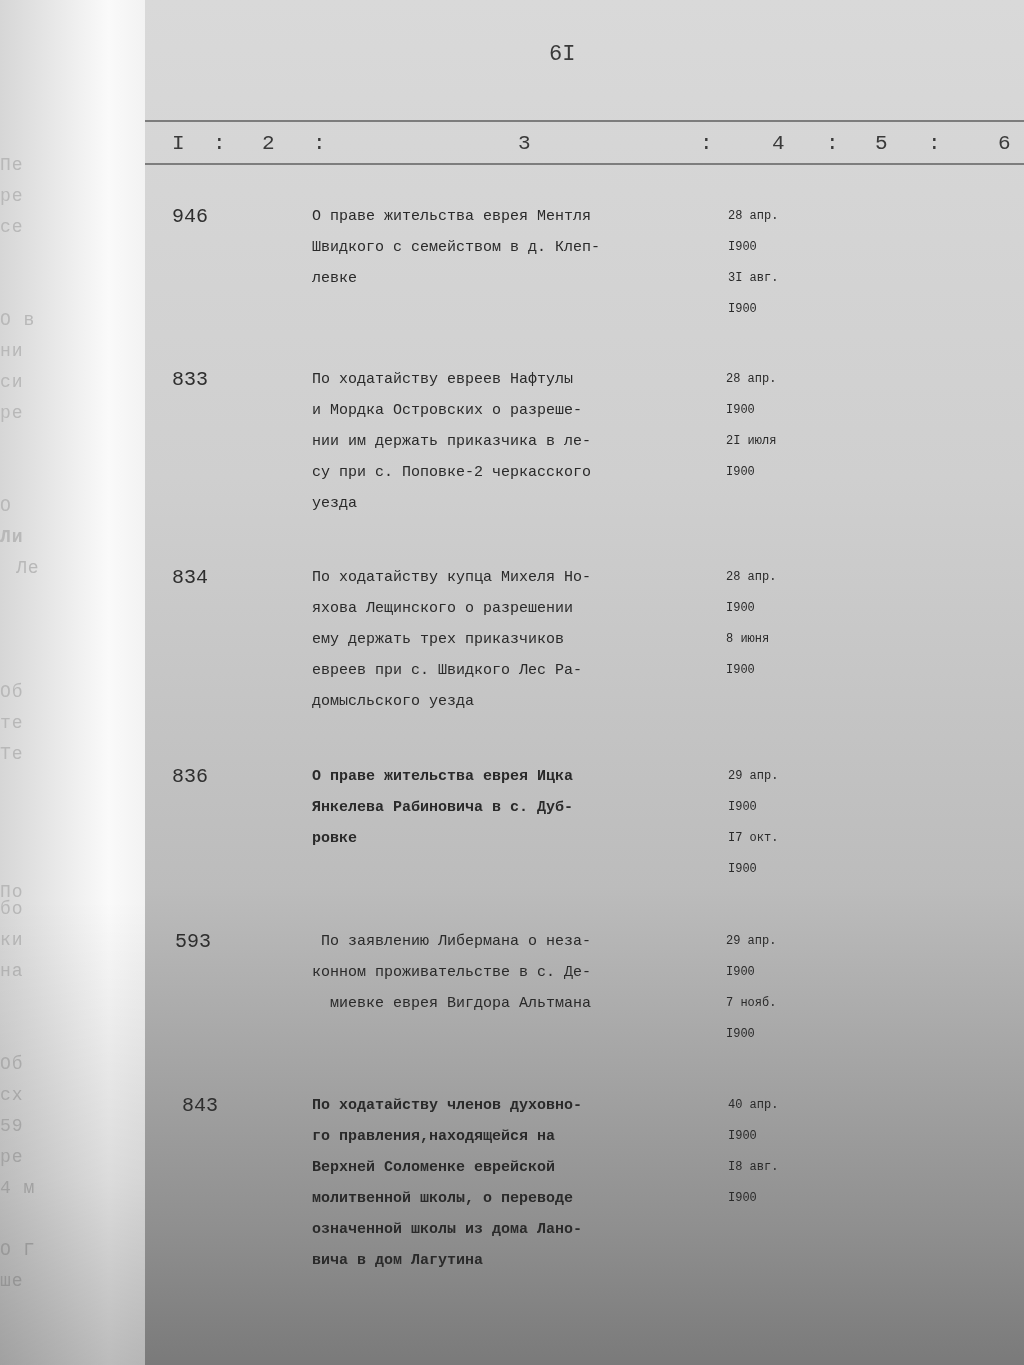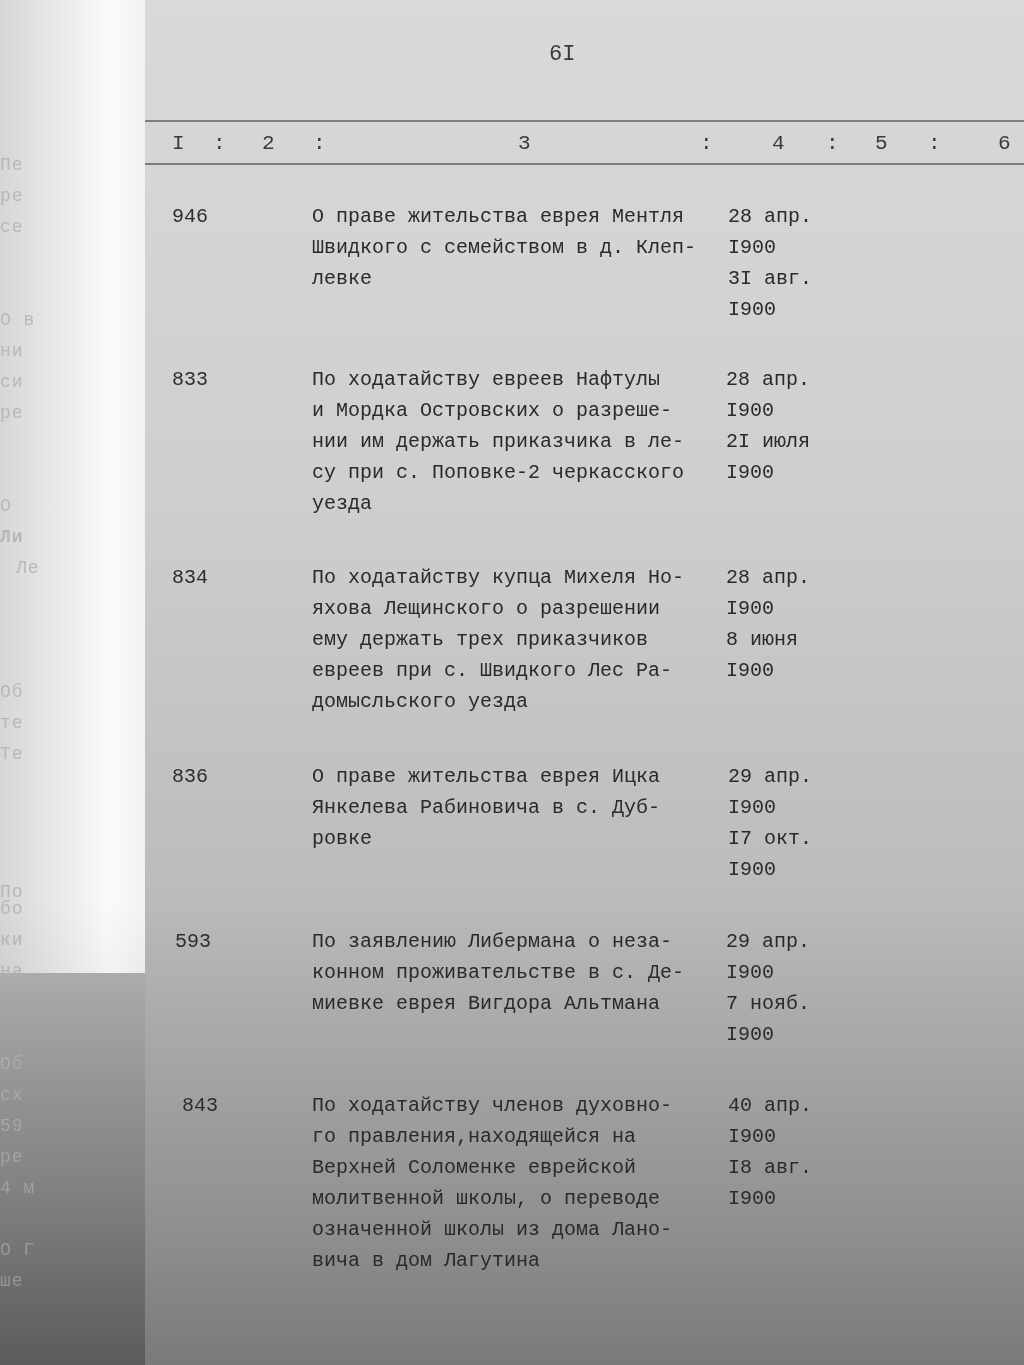--- a/index.html
+++ b/index.html
@@ -14,7 +14,7 @@
       background: linear-gradient(180deg, #d9d9d9 0%, #cfcfcf 35%, #bcbcbc 65%, #8f8f8f 90%, #7a7a7a 100%);
     }
     .left-strip {
-      position: absolute; left: 0; top: 0; width: 145px; height: 973px;
+      position: absolute; left: 0; top: 0; width: 145px; height: 1365px;
       background: linear-gradient(90deg, #d6d6d6 0%, #e9e9e9 40%, #fafafa 75%, #f2f2f2 100%);
     }
     .left-strip-shadow {

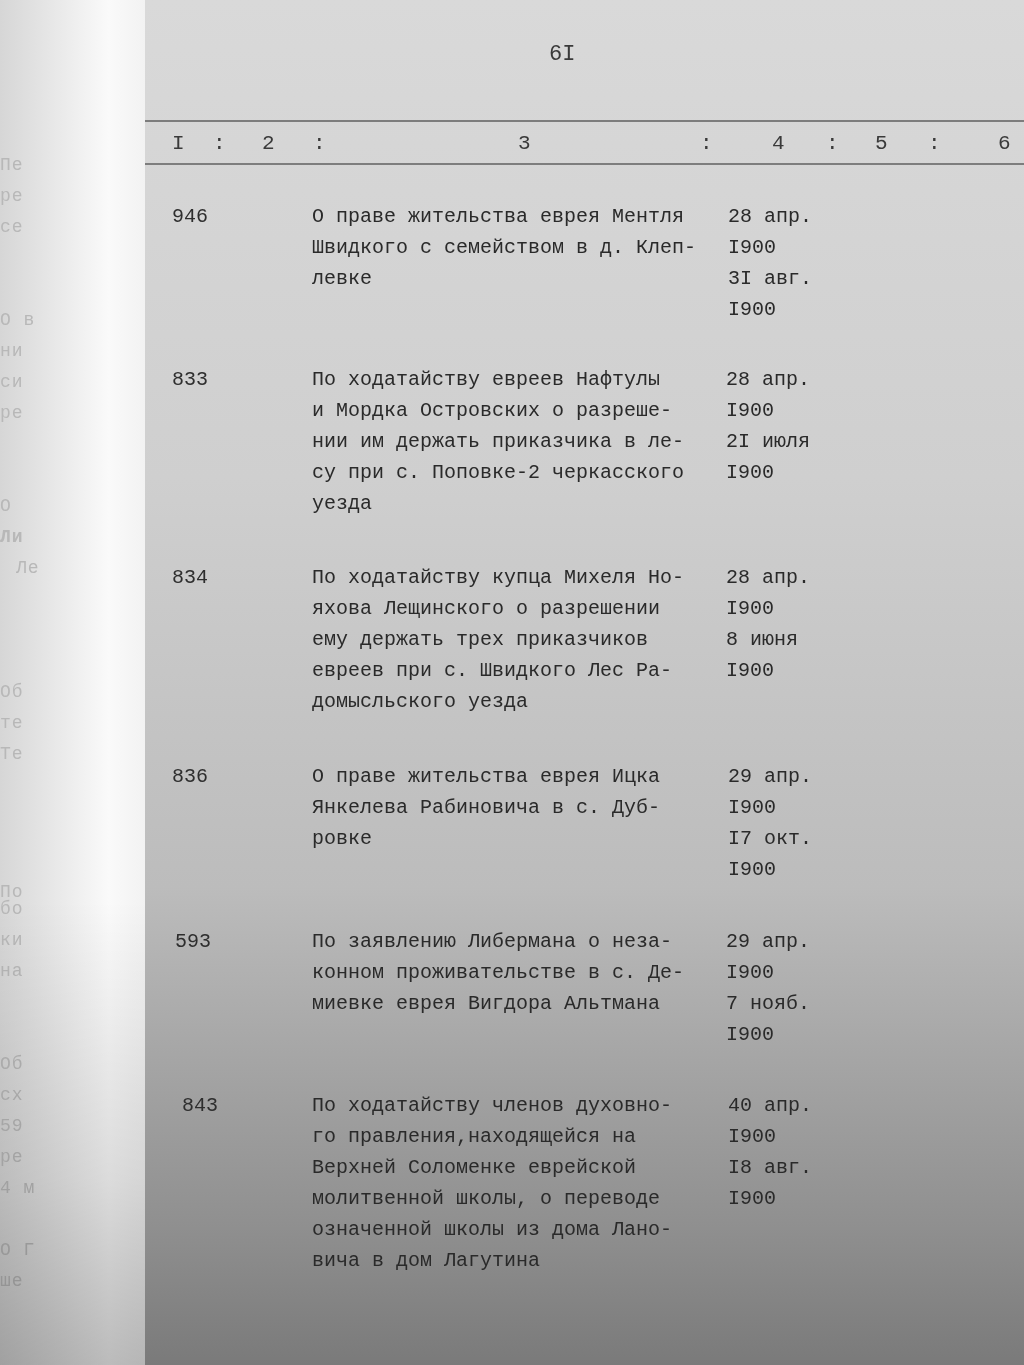--- a/index.html
+++ b/index.html
@@ -35,7 +35,7 @@
     .hc { position: absolute; }
     .entry { position: absolute; left: 0; width: 1024px; }
     .entry-num { position: absolute; font-size: 20px; color: #2e2e2e; }
-    .entry-desc { position: absolute; left: 312px; font-size: 20px; line-height: 31px; white-space: pre; color: #2a2a2a; }
+    .entry-desc { position: absolute; left: 312px; font-size: 15px; line-height: 31px; white-space: pre; color: #2a2a2a; }
     .entry-dates { position: absolute; font-size: 20px; line-height: 31px; white-space: pre; color: #2a2a2a; }
   </style>
 </head>

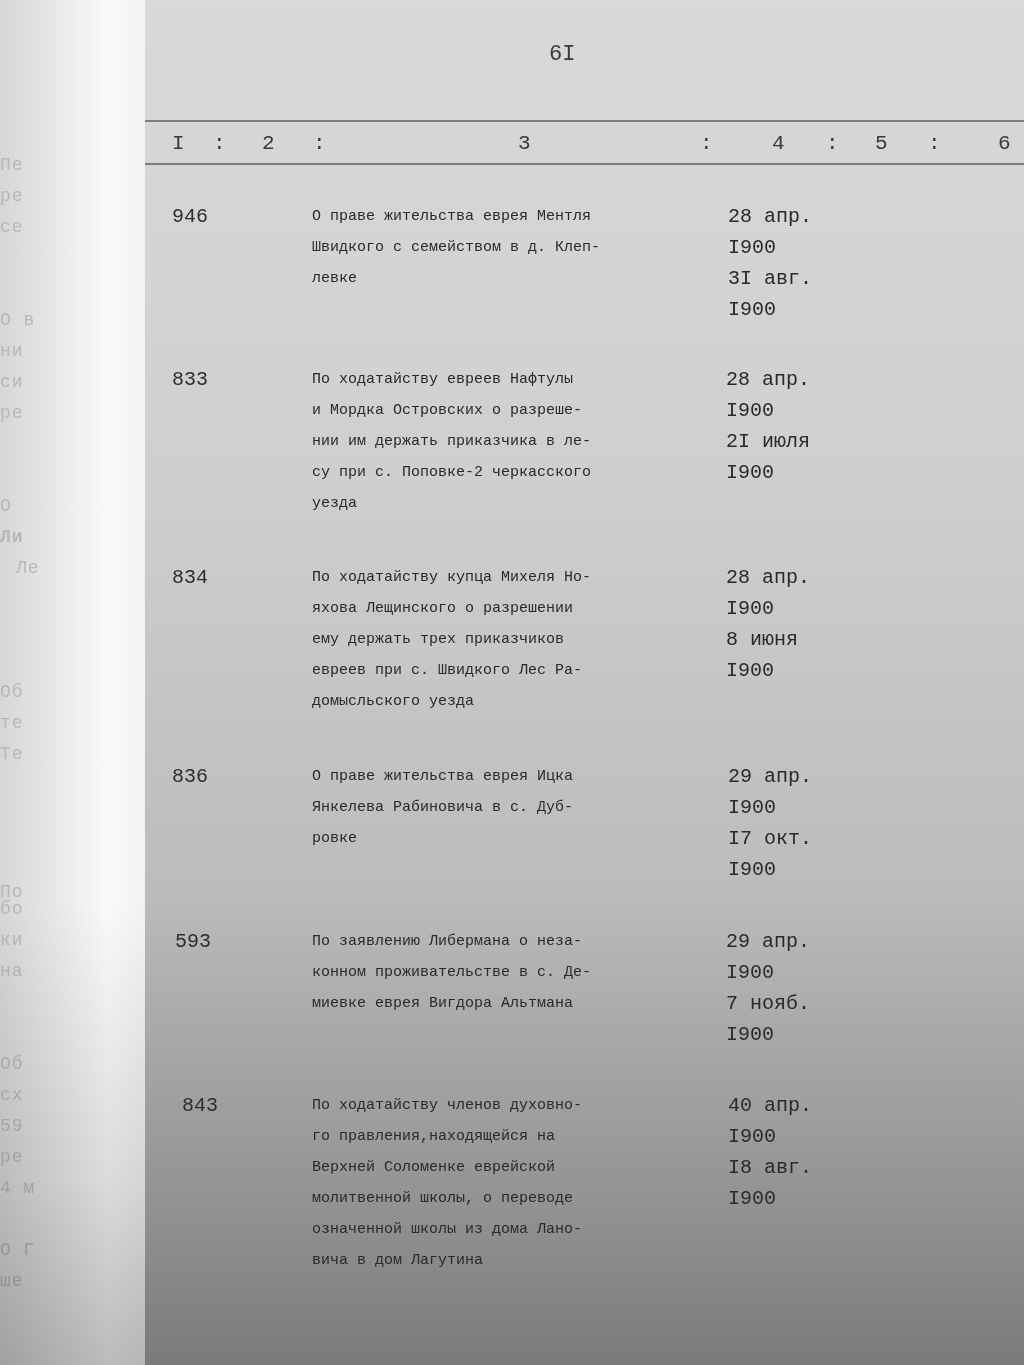--- a/index.html
+++ b/index.html
@@ -36,7 +36,7 @@
     .entry { position: absolute; left: 0; width: 1024px; }
     .entry-num { position: absolute; font-size: 20px; color: #2e2e2e; }
     .entry-desc { position: absolute; left: 312px; font-size: 15px; line-height: 31px; white-space: pre; color: #2a2a2a; }
-    .entry-dates { position: absolute; font-size: 20px; line-height: 31px; white-space: pre; color: #2a2a2a; }
+    .entry-dates { position: absolute; font-size: 12px; line-height: 31px; white-space: pre; color: #2a2a2a; }
   </style>
 </head>
 <body>

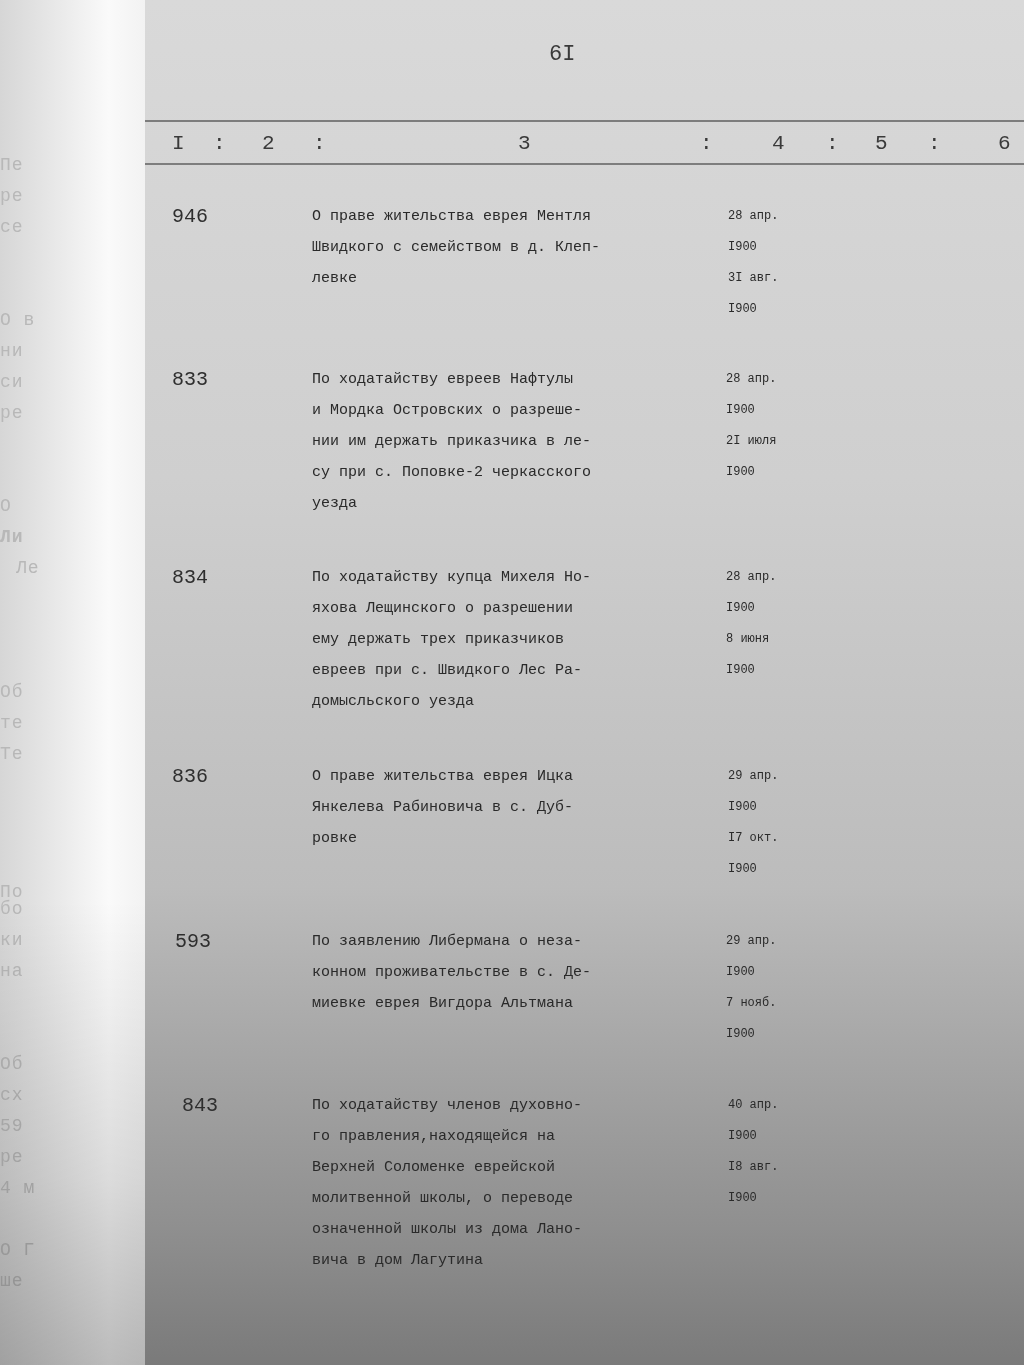--- a/index.html
+++ b/index.html
@@ -140,7 +140,7 @@
     </div>
     <div class="entry" style="top: 765px;">
       <div class="entry-num" style="left: 172px; top: 0px;">836</div>
-      <div class="entry-desc" style="top: -4px;">О праве жительства еврея Ицка
+      <div class="entry-desc" style="top: -4px; font-weight: bold;">О праве жительства еврея Ицка
 Янкелева Рабиновича в с. Дуб-
 ровке</div>
       <div class="entry-dates" style="left: 728px; top: -4px;">29 апр.

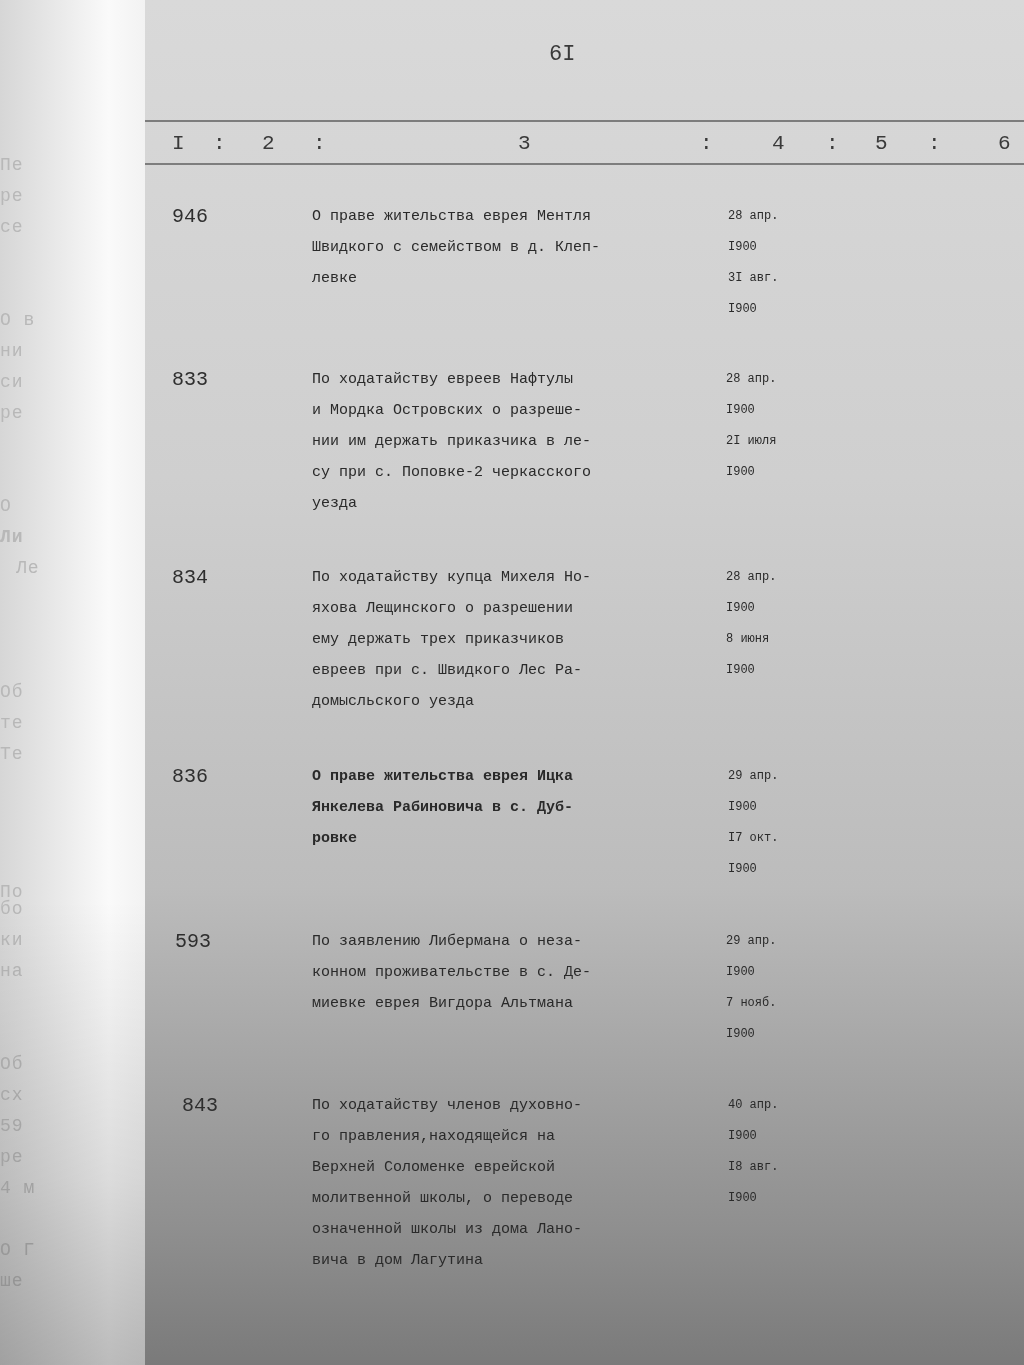--- a/index.html
+++ b/index.html
@@ -150,7 +150,7 @@
     </div>
     <div class="entry" style="top: 930px;">
       <div class="entry-num" style="left: 175px; top: 0px;">593</div>
-      <div class="entry-desc" style="top: -4px;">По заявлению Либермана о неза-
+      <div class="entry-desc" style="top: -4px; text-align: right;">По заявлению Либермана о неза-
 конном проживательстве в с. Де-
 миевке еврея Вигдора Альтмана</div>
       <div class="entry-dates" style="left: 726px; top: -4px;">29 апр.

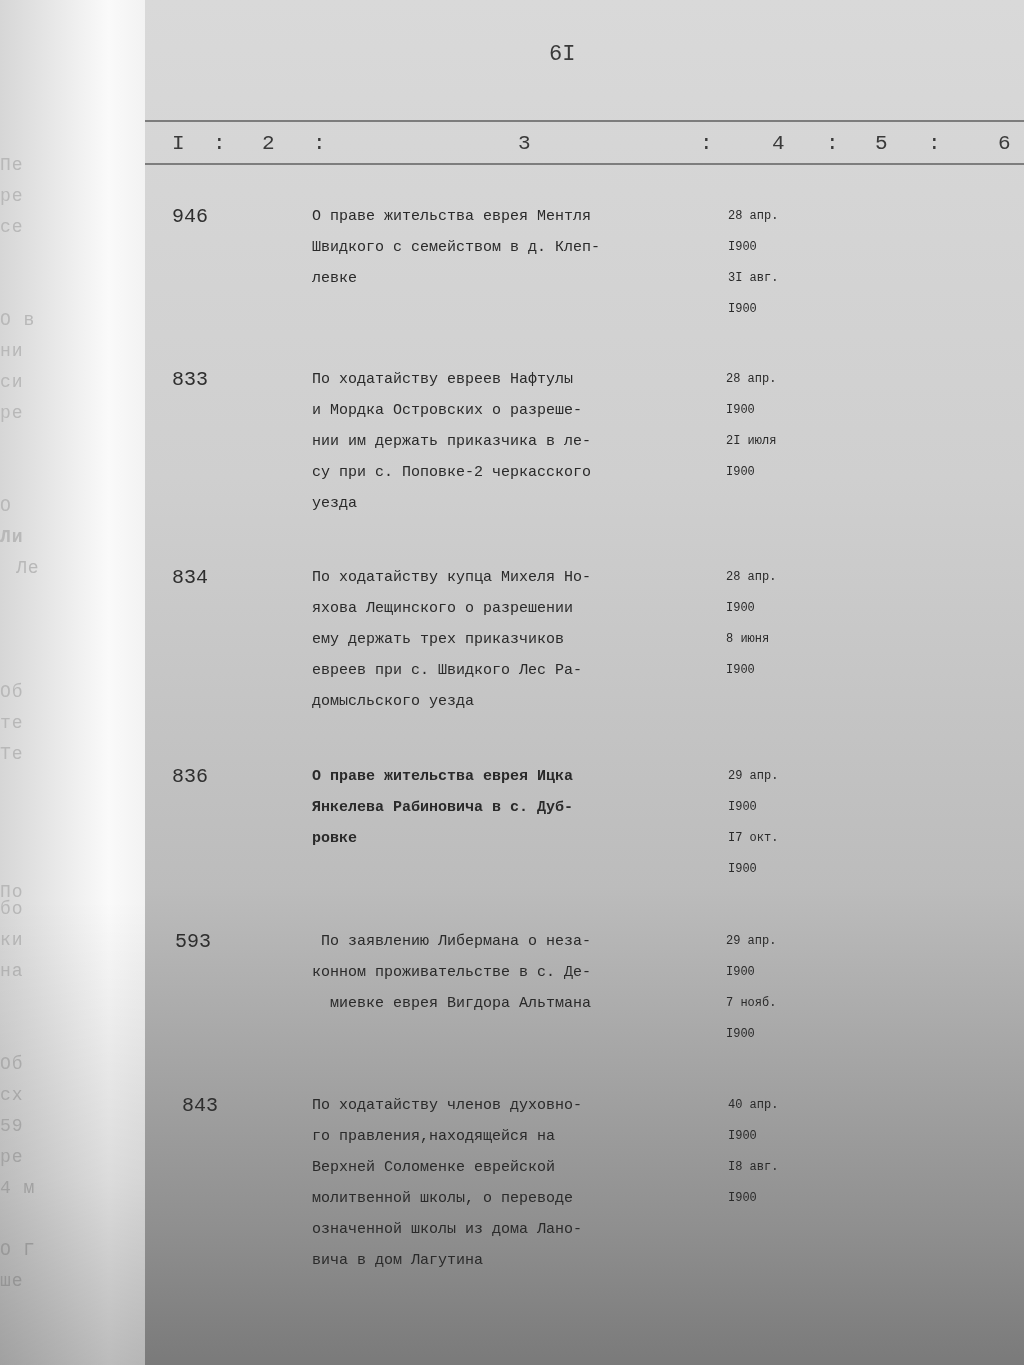--- a/index.html
+++ b/index.html
@@ -160,7 +160,7 @@
     </div>
     <div class="entry" style="top: 1094px;">
       <div class="entry-num" style="left: 182px; top: 0px;">843</div>
-      <div class="entry-desc" style="top: -4px;">По ходатайству членов духовно-
+      <div class="entry-desc" style="top: -4px; font-weight: bold;">По ходатайству членов духовно-
 го правления,находящейся на
 Верхней Соломенке еврейской
 молитвенной школы, о переводе

